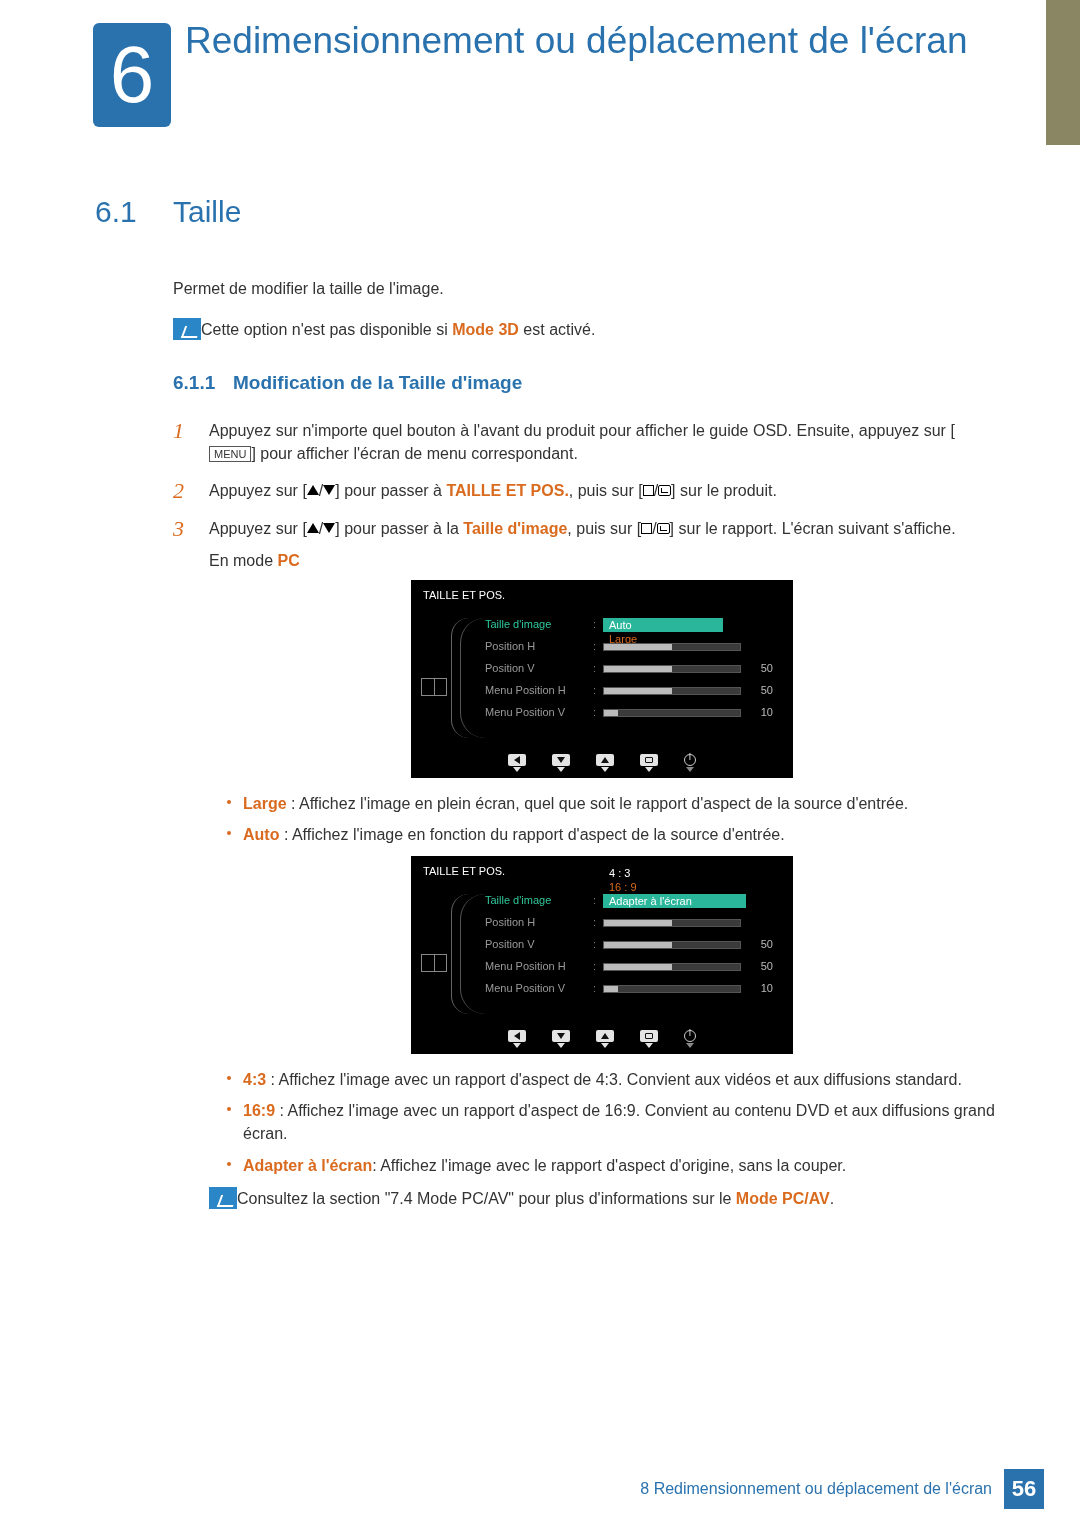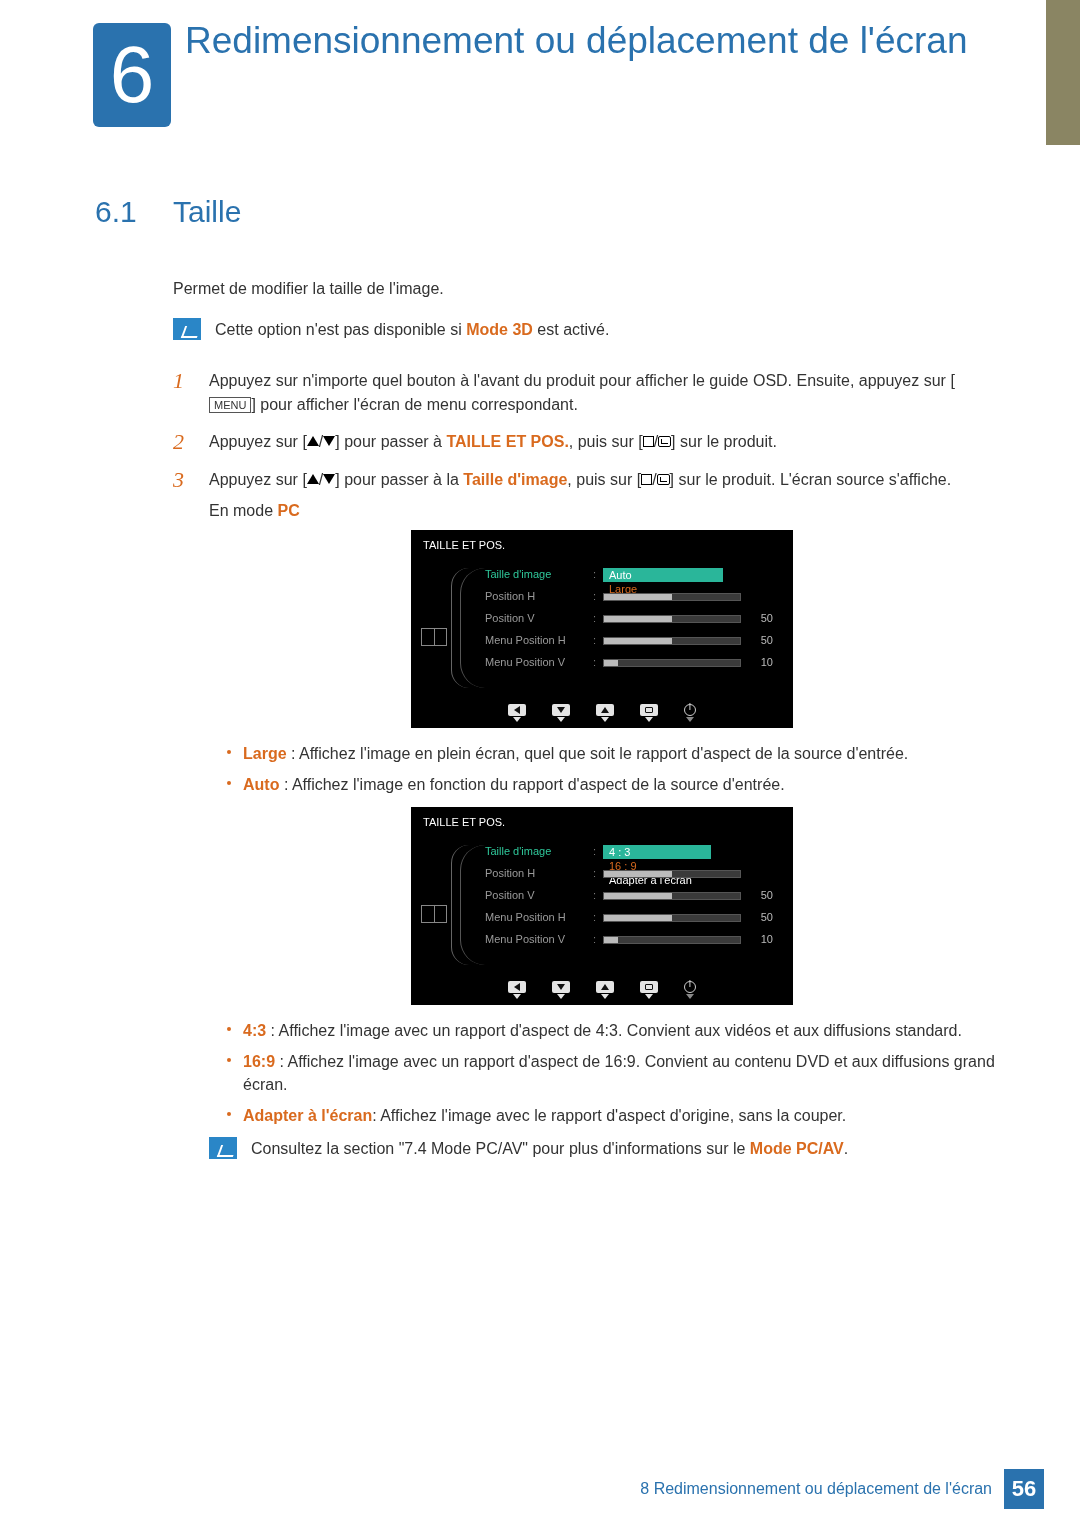--- a/index.html
+++ b/index.html
@@ -58,7 +58,7 @@
   h2.section .num { display: inline-block; width: 78px; }
   .body { margin-left: 78px; font-size: 16px; color: #333; line-height: 1.45; }
   .intro { margin-bottom: 18px; }
-  .note-row { display: flex; align-items: flex-start; gap: 14px; margin-bottom: 28px; }
+  .note-row { display: flex; align-items: flex-start; margin-bottom: 28px; }
   .note-icon {
     width: 28px; height: 22px; background: #2a86c7;
     display: flex; align-items: flex-end; justify-content: flex-end;

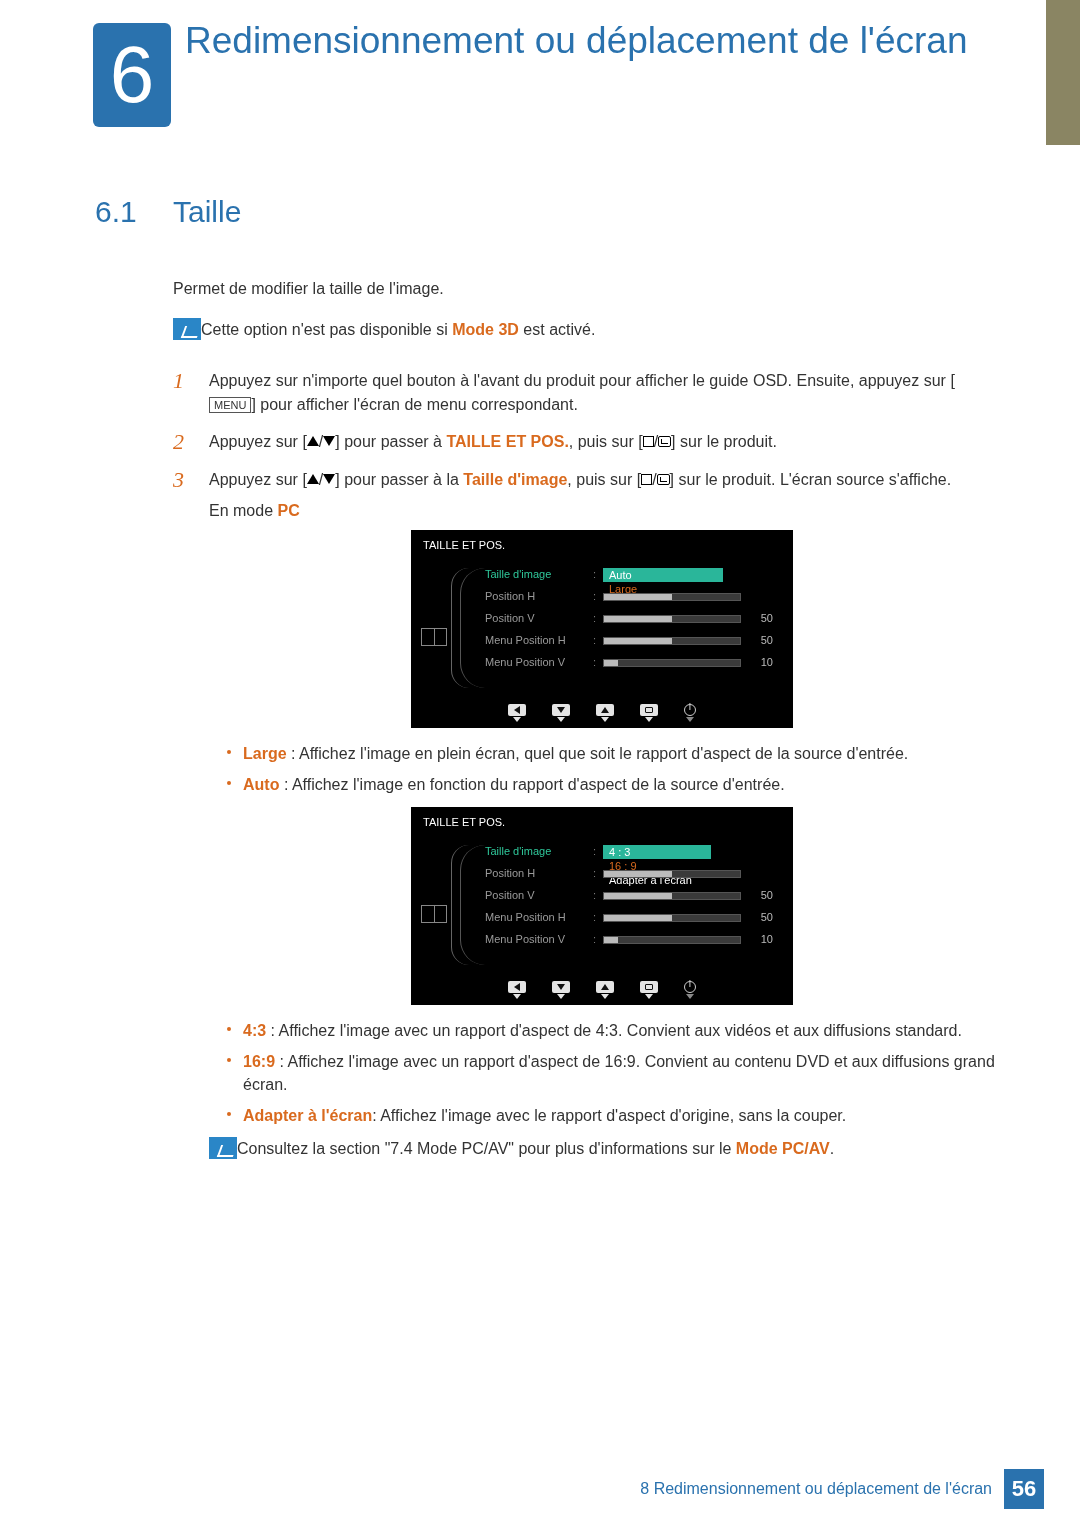--- a/index.html
+++ b/index.html
@@ -204,6 +204,9 @@
       </p>
     </div>
 
+    <h3 class="subsection">
+      <span class="num">6.1.1</span><span>Modification de la Taille d'image</span>
+    </h3>
 
     <ol class="steps">
       <li>

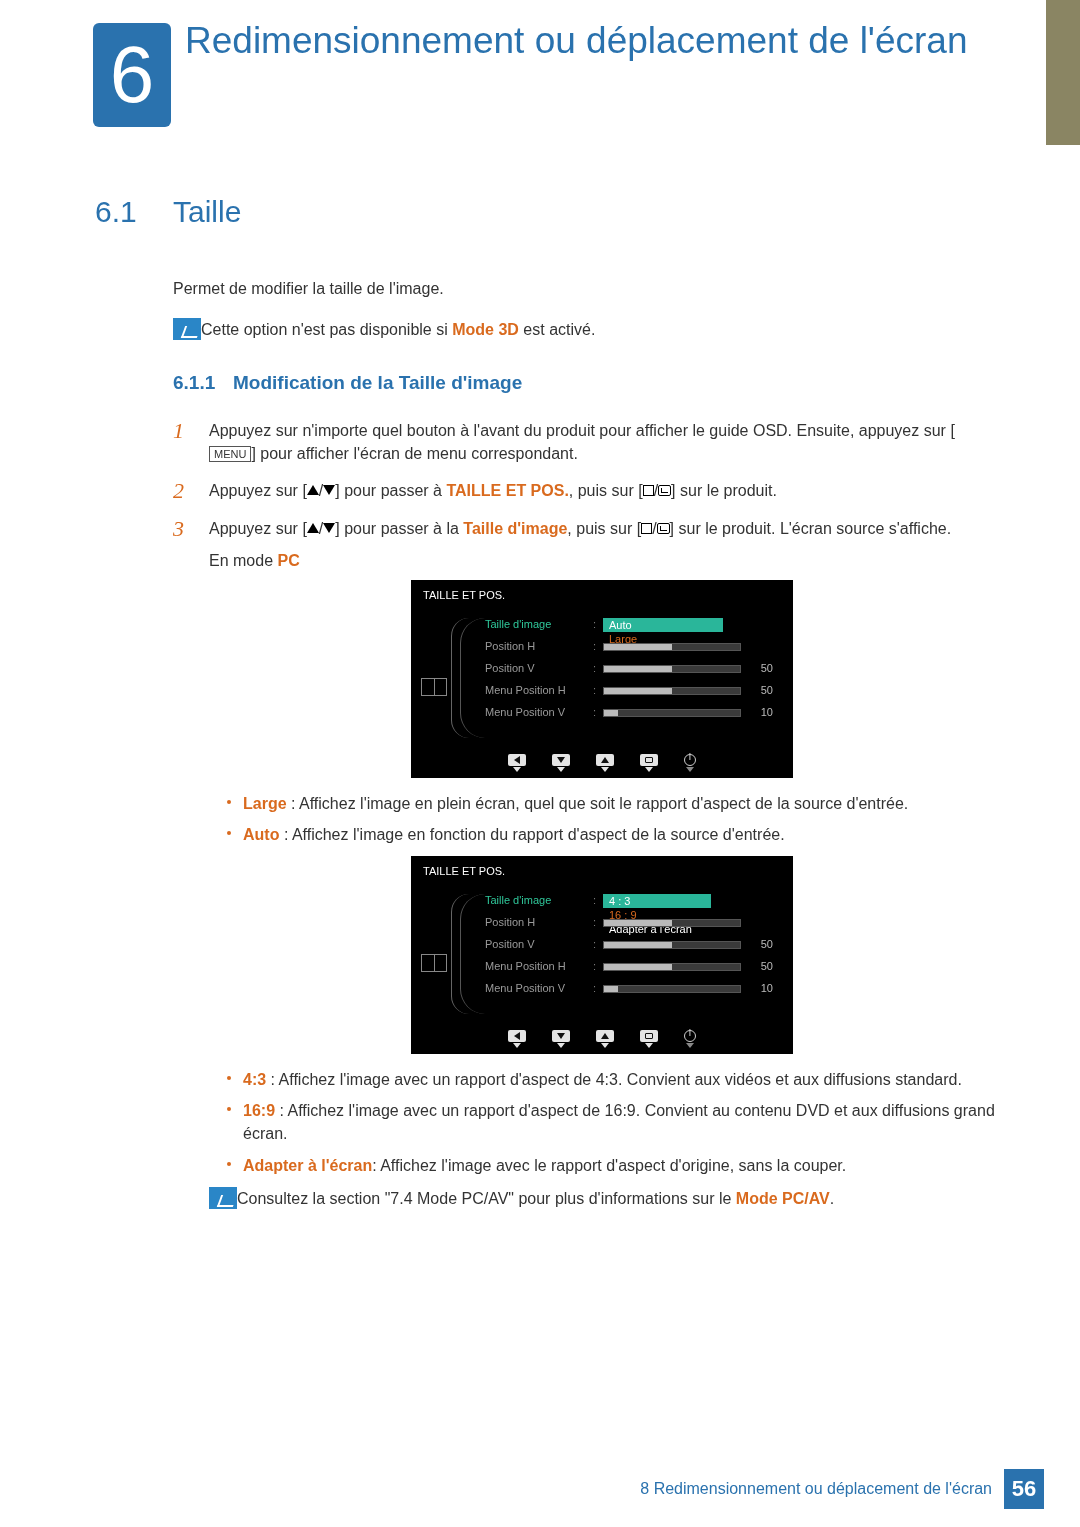--- a/index.html
+++ b/index.html
@@ -224,7 +224,7 @@
       <li>
         <span class="step-num">3</span>
         <div class="step-body">
-          <span>Appuyez sur [</span><span class="tri-up"></span>/<span class="tri-down"></span><span>] pour passer à la </span><span class="hl-orange">Taille d'image</span><span>, puis sur [</span><span class="sq"></span>/<span class="enter-gl"></span><span>] sur le produit. L'écran source s'affiche.</span>
+          <span>Appuyez sur [</span><span class="tri-up"></span>/<span class="tri-down"></span><span>] pour passer à la </span><span class="hl-orange">Taille d'image</span><span>, puis sur [</span><span class="sq"></span>/<span class="enter-gl"></span><span>] sur le rapport. L'écran suivant s'affiche.</span>
 
           <p class="mode-line">
             <span>En mode </span><span class="hl-orange">PC</span>

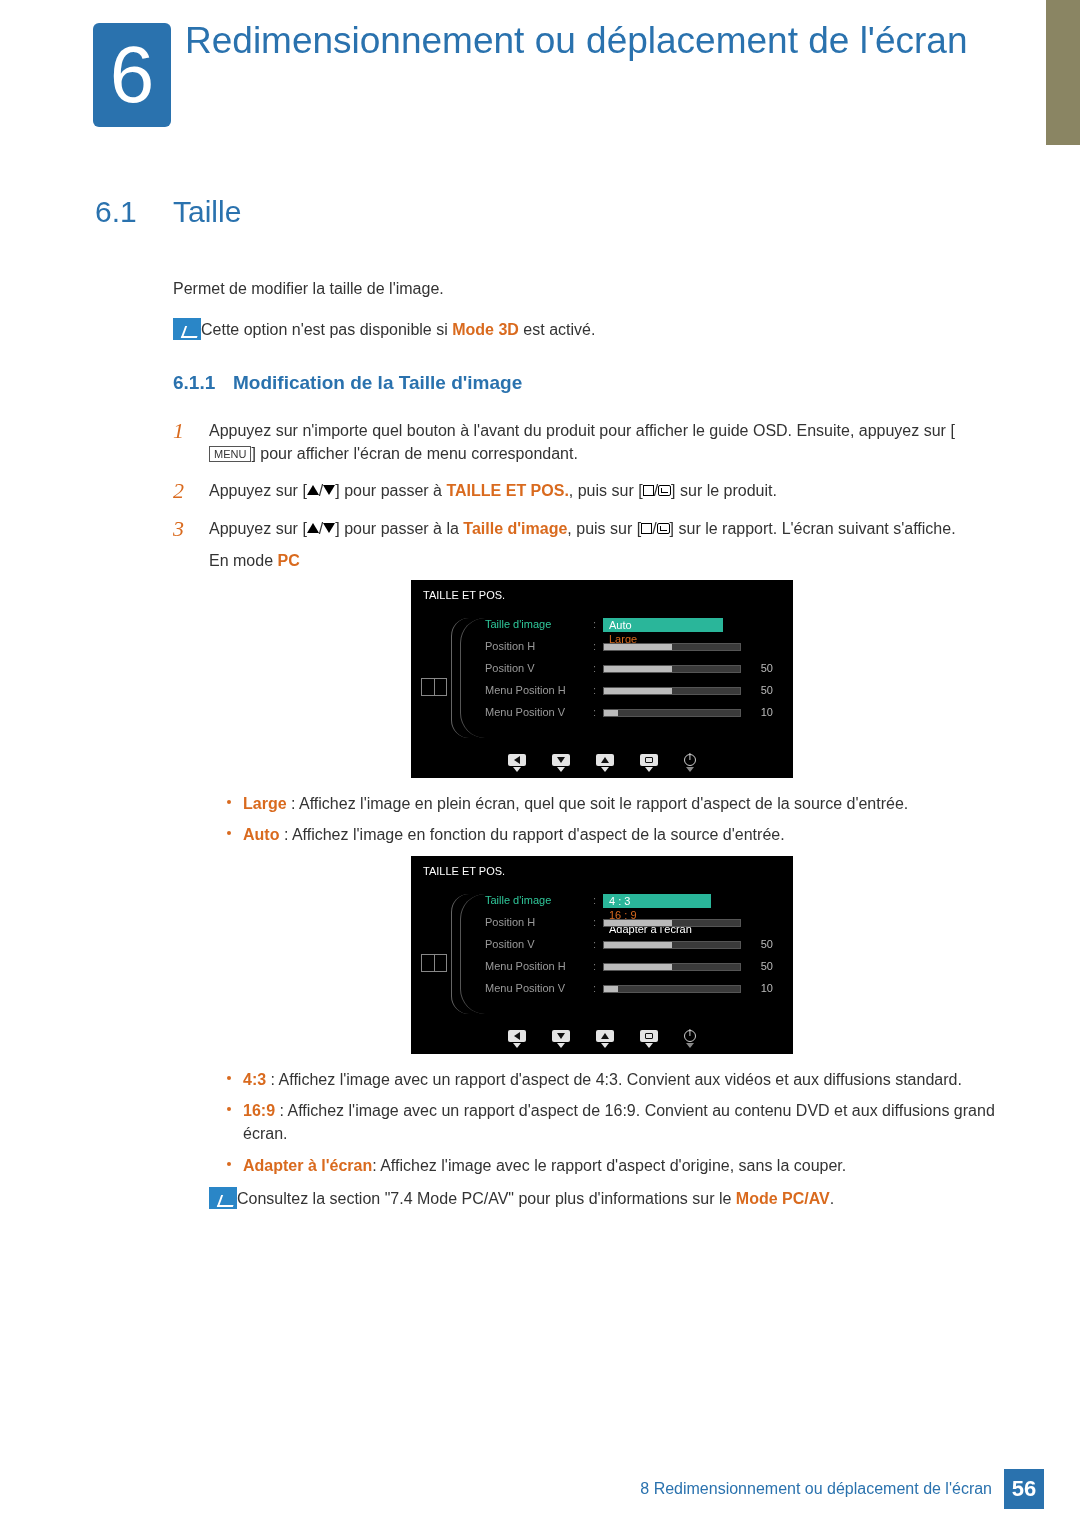--- a/index.html
+++ b/index.html
@@ -329,7 +329,7 @@
                     <div class="lbl active">Taille d'image</div>
                     <div class="colon">:</div>
                     <div class="val-area">
-                      <div class="dropdown" style="width: 108px;">
+                      <div class="dropdown" style="width: 143px; justify-content: flex-end;">
                         <div class="opt">4 : 3</div>
                         <div class="opt sel" style="color: rgb(217, 106, 30);">16 : 9</div>
                         <div class="opt">Adapter à l'écran</div>

